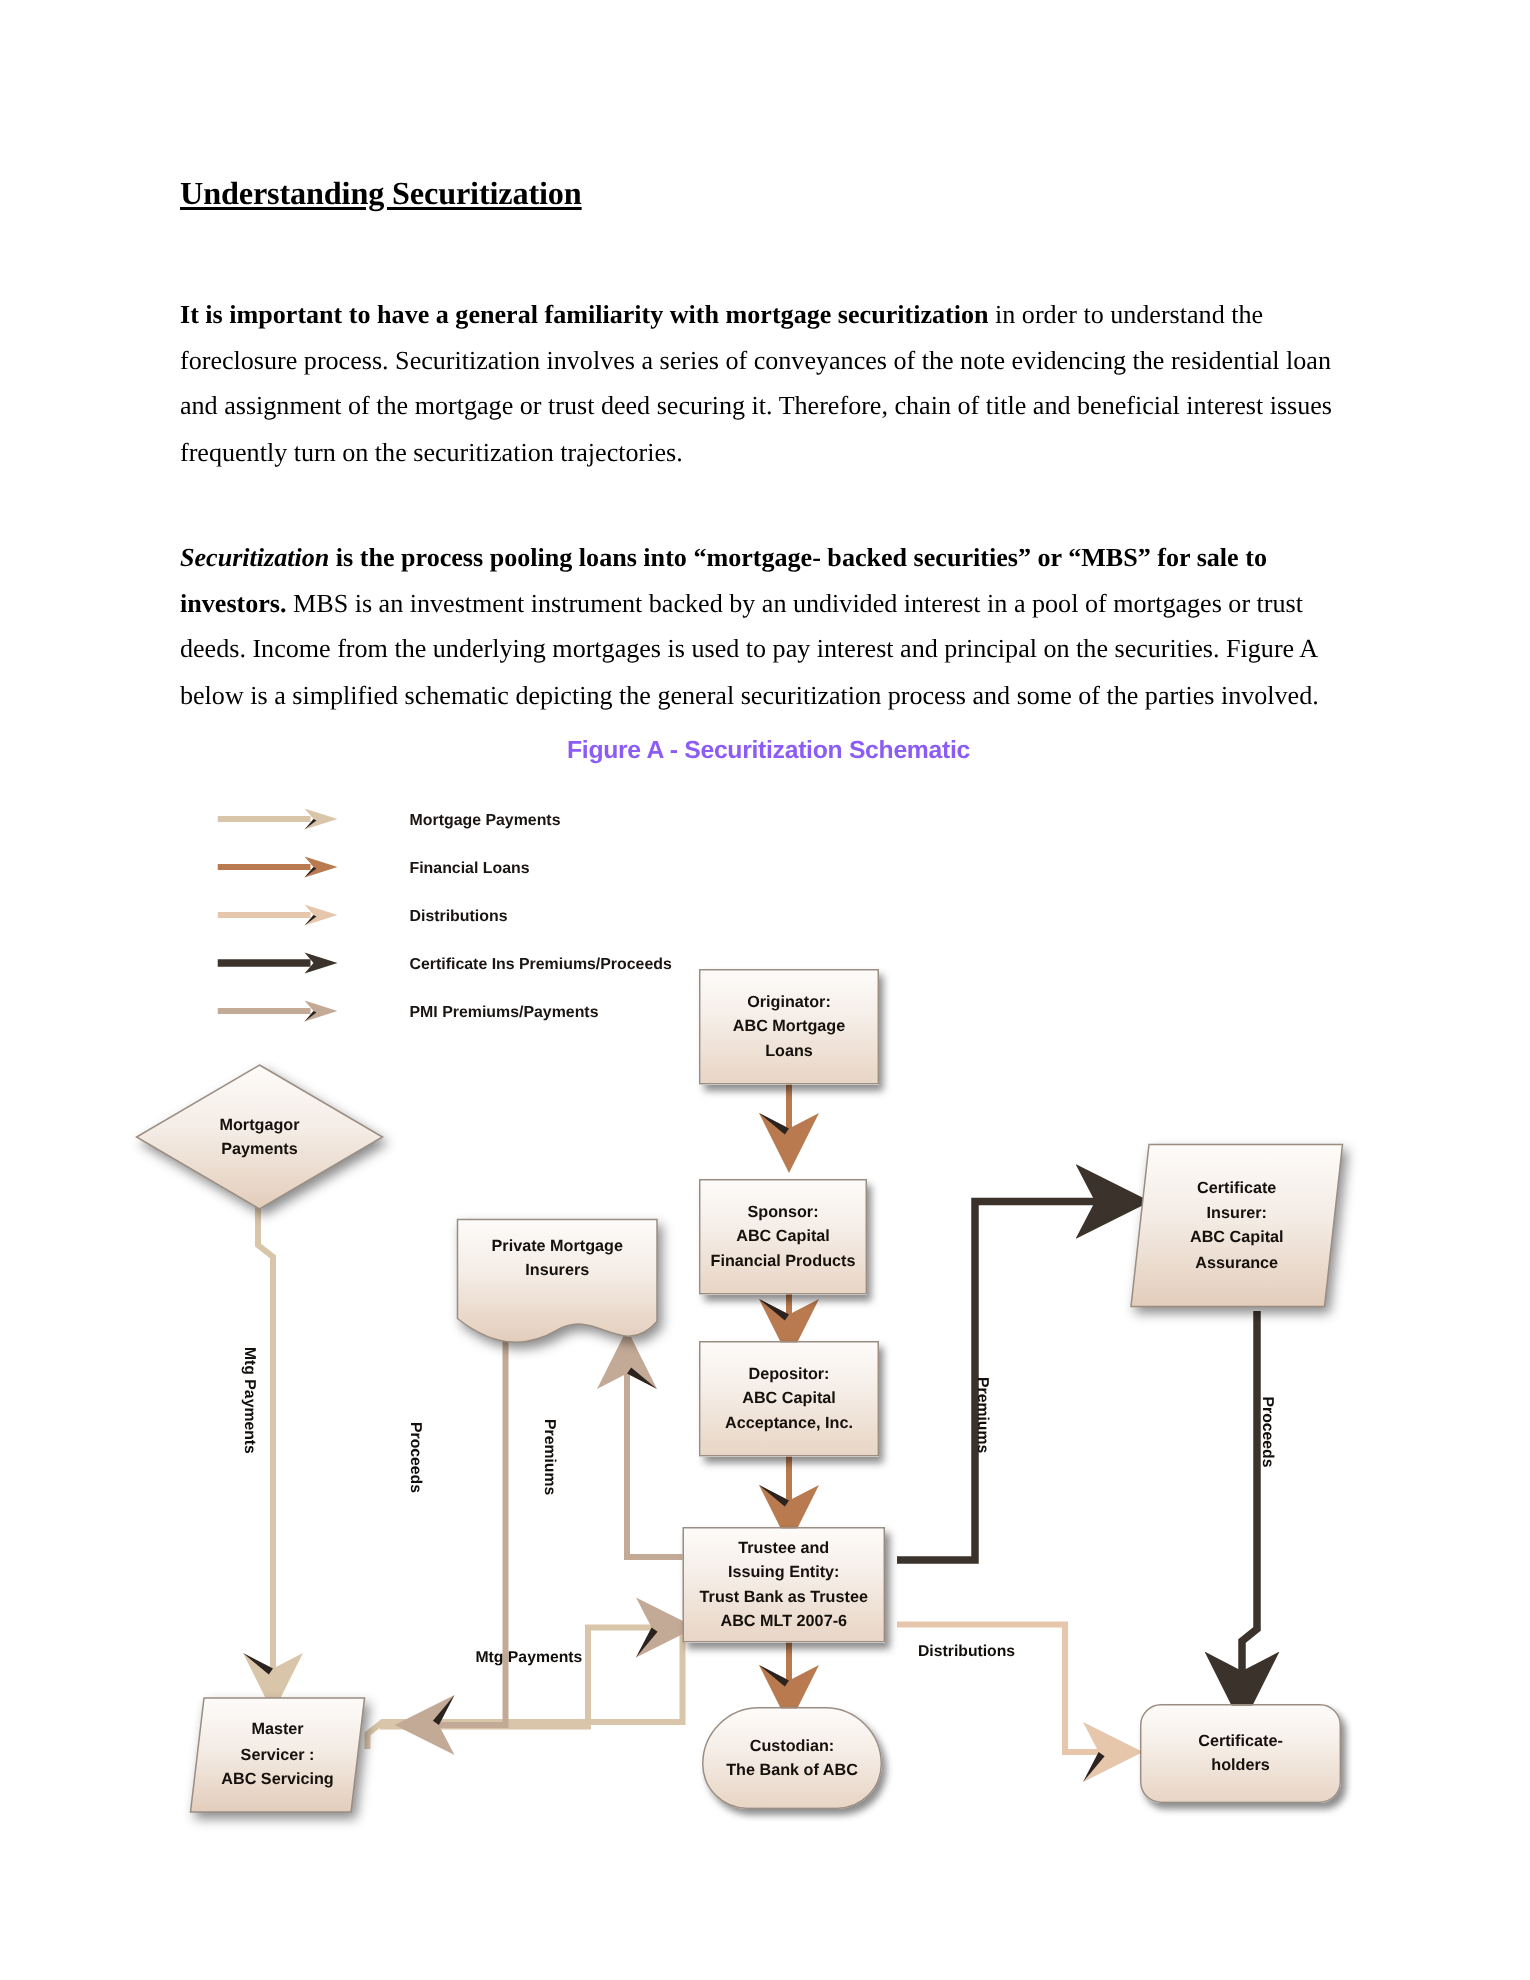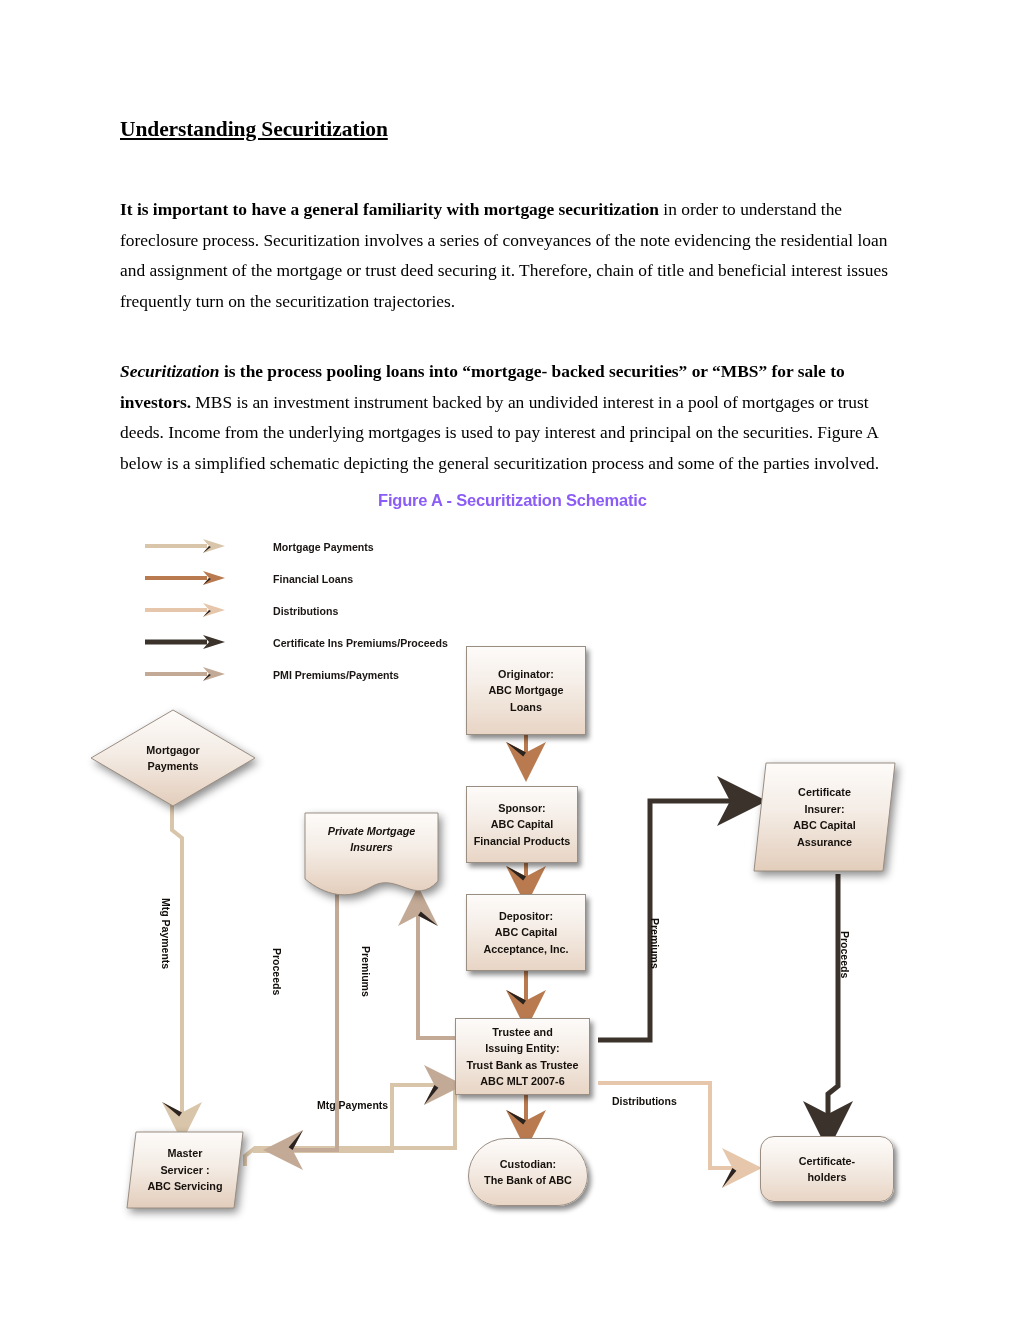--- a/index.html
+++ b/index.html
@@ -236,7 +236,7 @@
       <span>Mortgagor<br>Payments</span>
     </div>
 
-    <div class="node rect" style="left:466px;top:168px;width:120px;height:89px;">
+    <div class="node rect" style="left:466px;top:168px;width:120px;height:77px;">
       <span>Originator:<br>ABC Mortgage<br>Loans</span>
     </div>
 

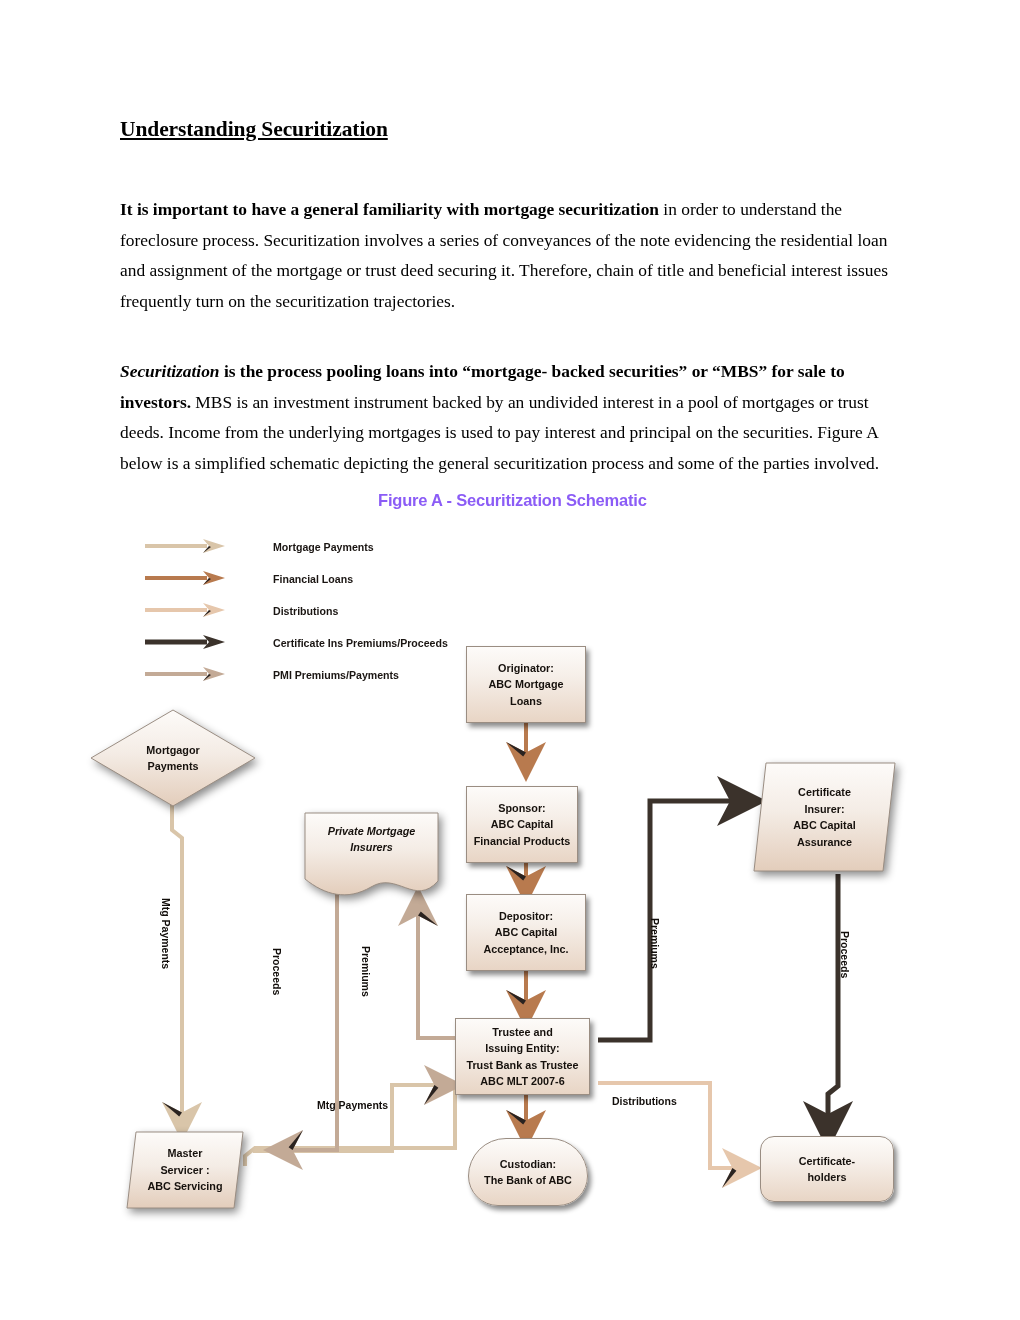--- a/index.html
+++ b/index.html
@@ -266,7 +266,7 @@
       </defs>
       <path d="M2,2 H135 V70 C112,96 94,60 68,76 C44,90 22,84 2,68 Z" fill="url(#gPmi)" stroke="#9a8d82" stroke-width="1" style="filter:drop-shadow(3px 4px 4px rgba(0,0,0,0.45))"></path>
     </svg>
-    <div class="shape-text" style="left:303px;top:330px;width:137px;height:62px;font-style:italic;">
+    <div class="shape-text" style="left:303px;top:330px;width:137px;height:62px;">
       <span>Private Mortgage<br>Insurers</span>
     </div>
 

